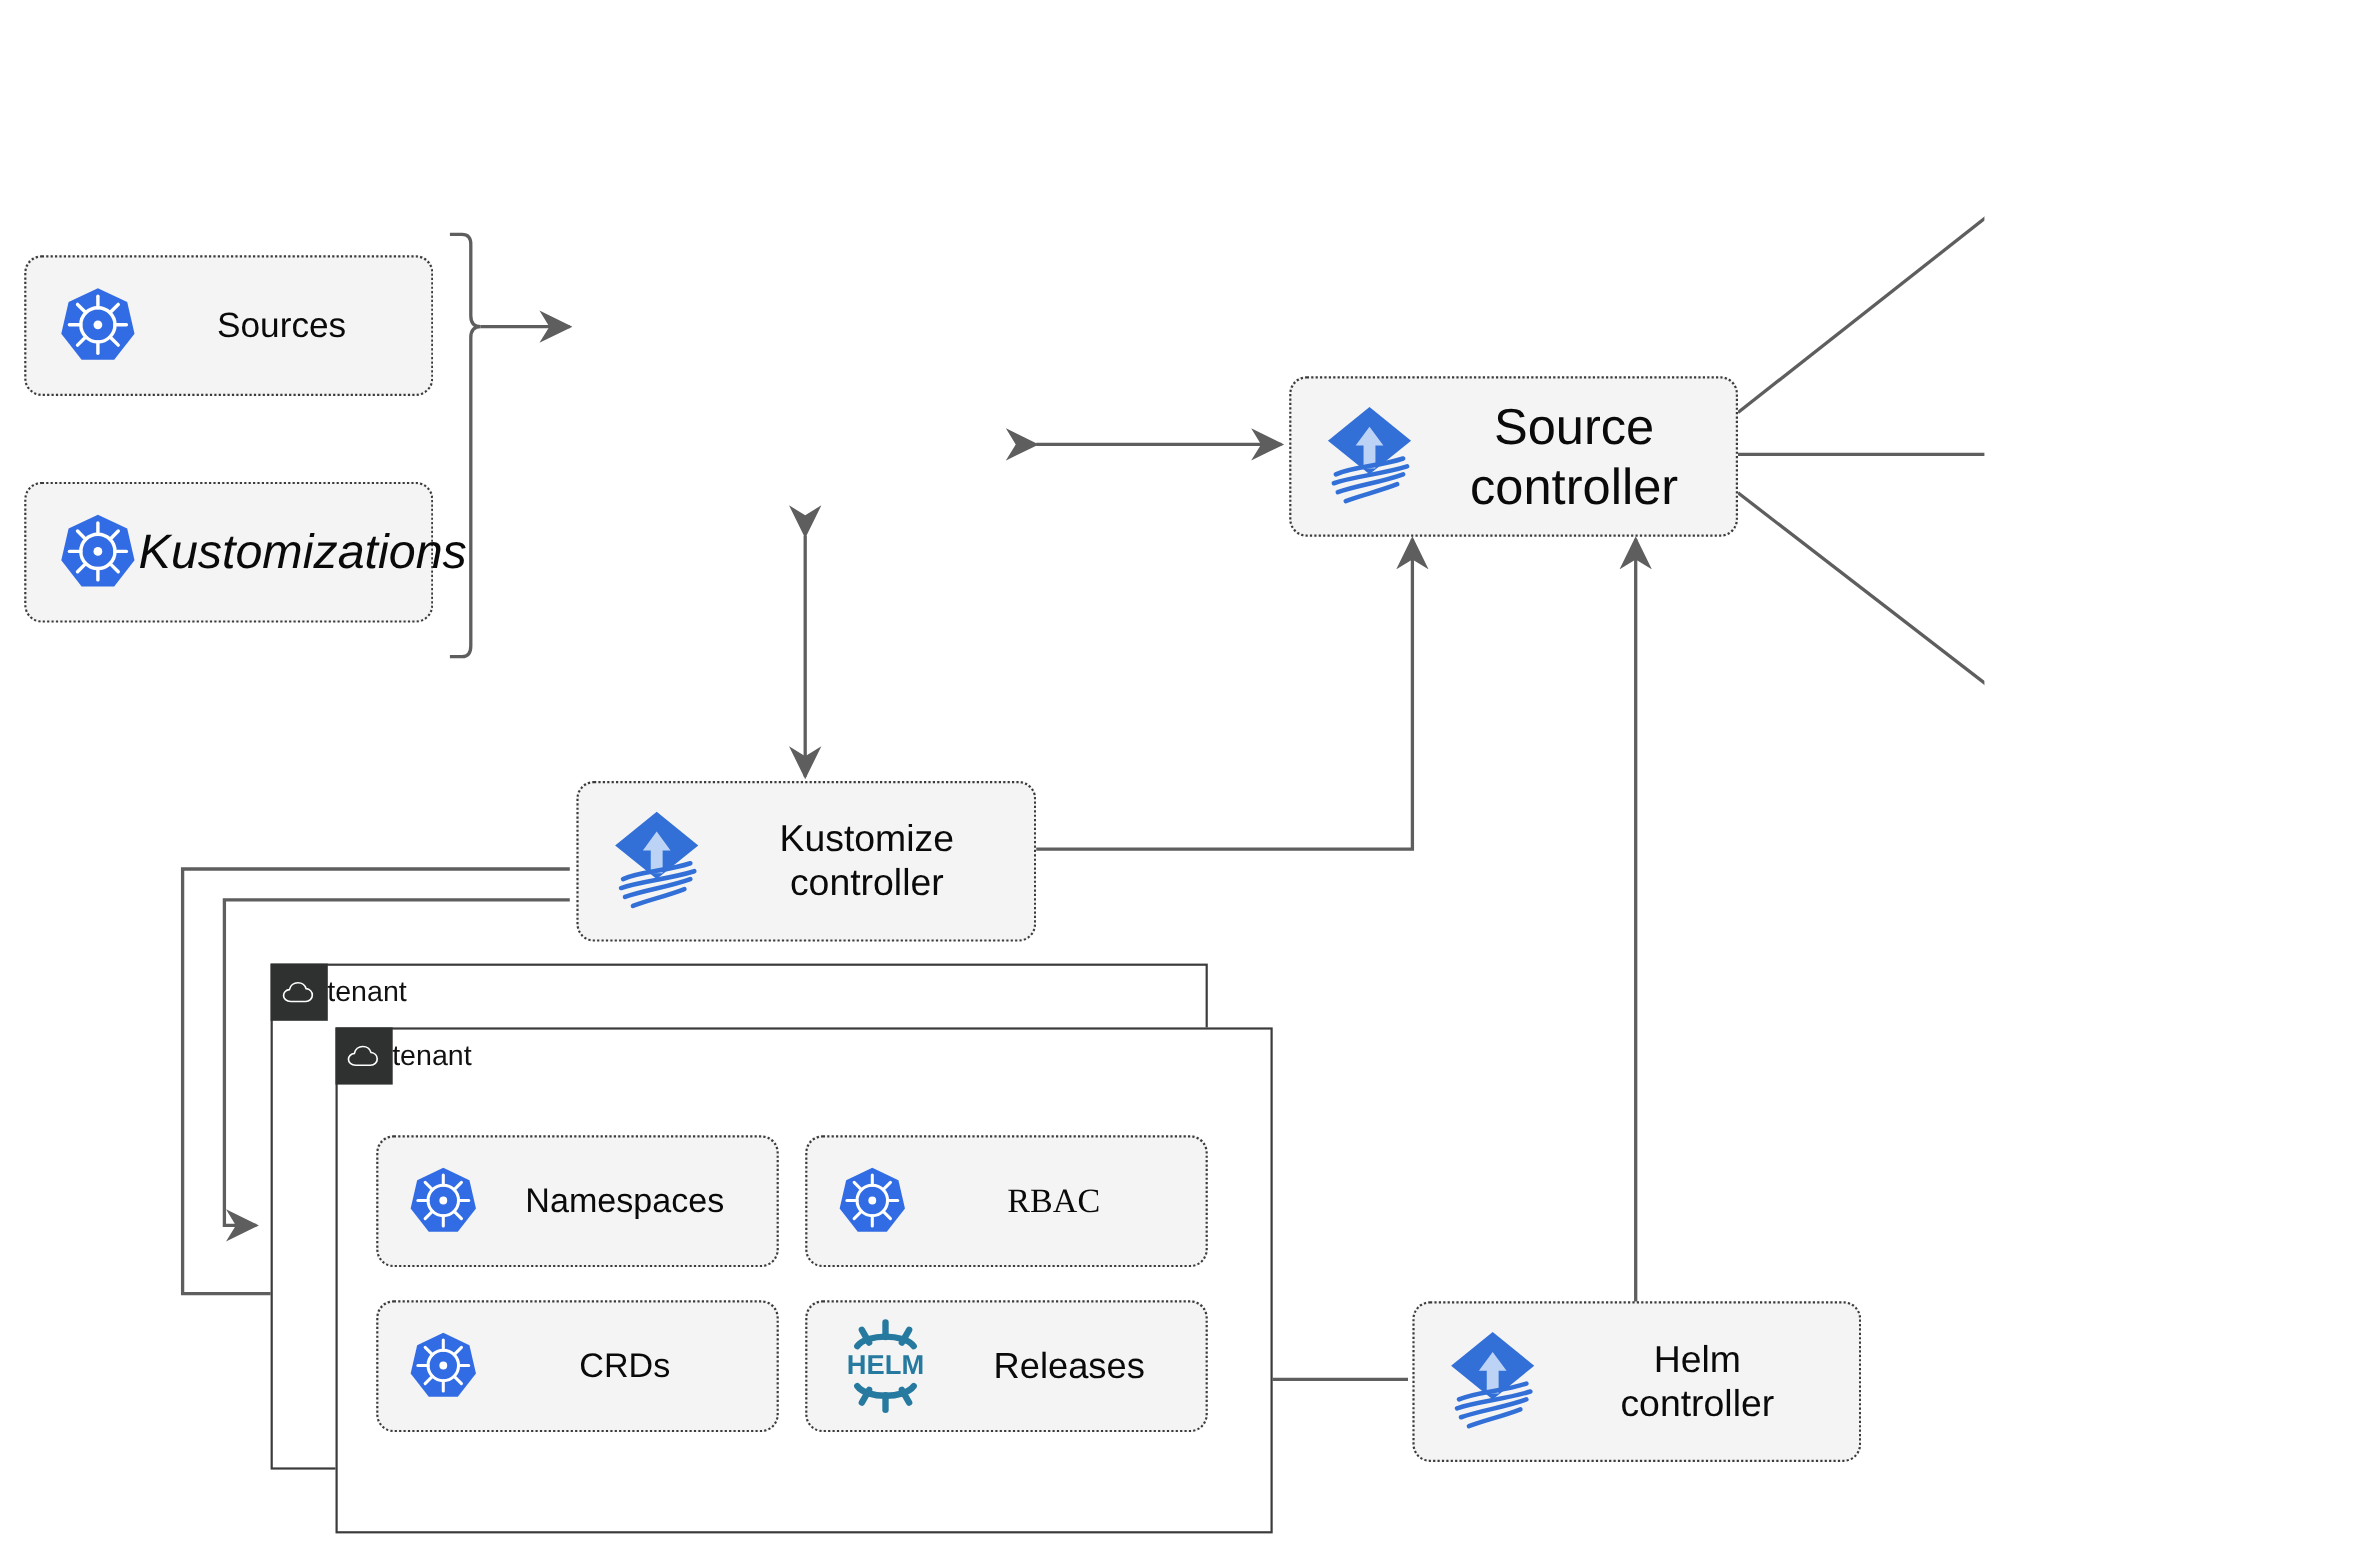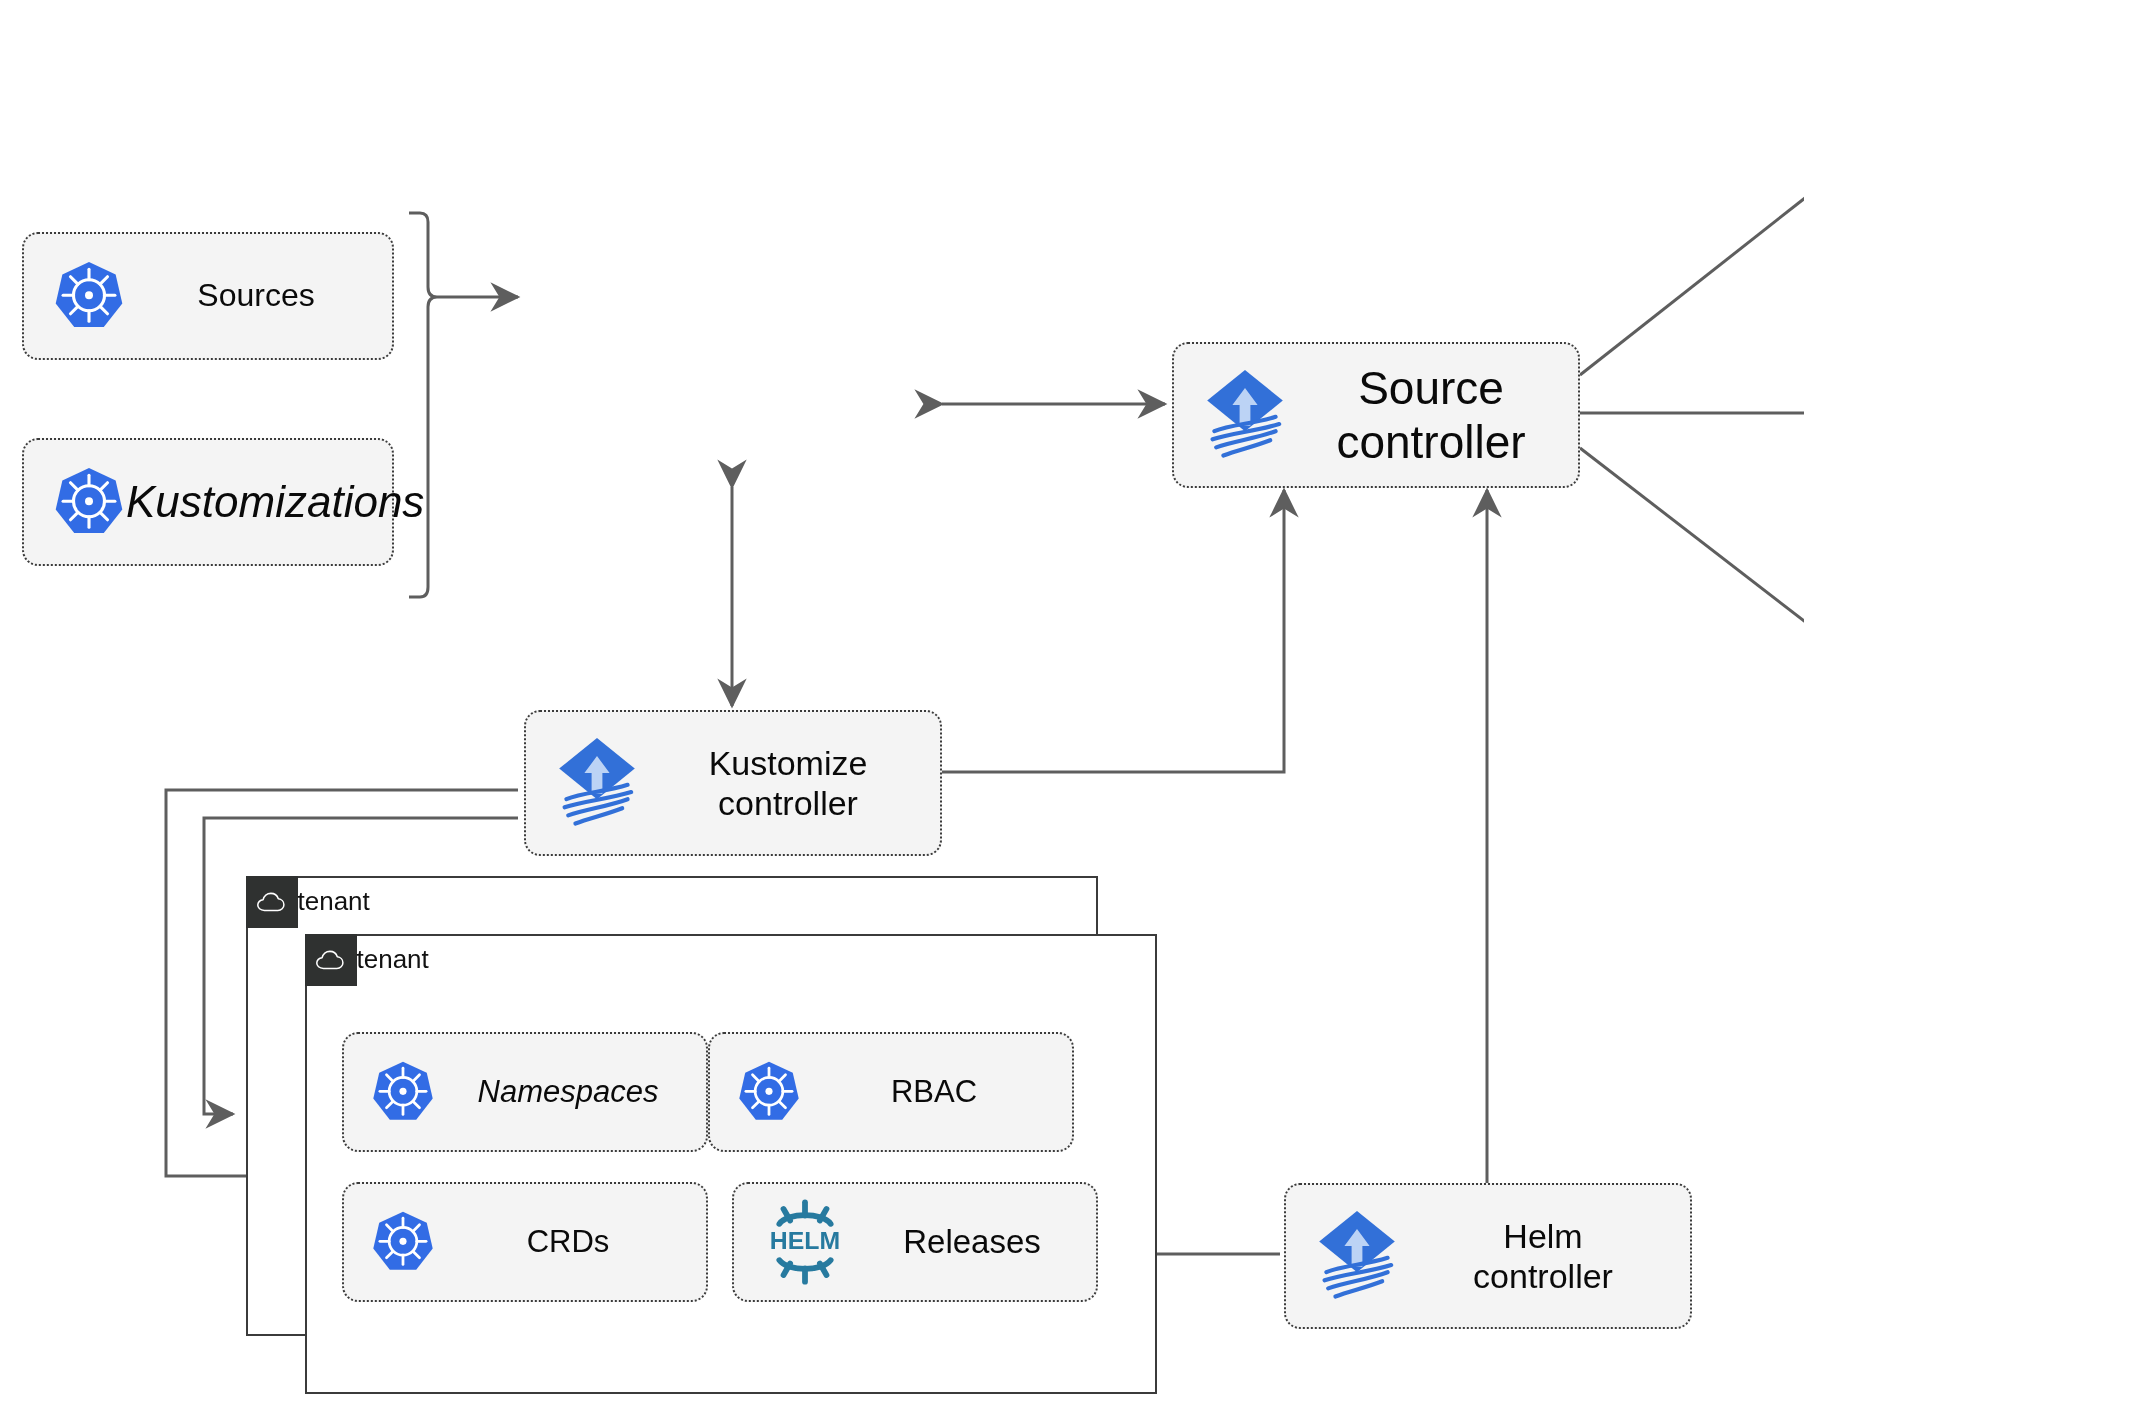--- a/index.html
+++ b/index.html
@@ -246,7 +246,7 @@
     </div>
   </div>
 
-  <div class="card" style="left:342px; top:1032px; width:366px; height:120px; padding-left:26px;font-style:italic;">
+  <div class="card" style="left:342px; top:1032px; width:366px; height:120px; padding-left:26px;">
     <span class="ico" style="width:66px;height:66px;">
       <svg viewBox="0 0 100 100" width="66" height="66" aria-hidden="true">
         <path d="M50 4 L86 21 L95 60 L70 92 L30 92 L5 60 L14 21 Z" fill="#326ce5"></path>

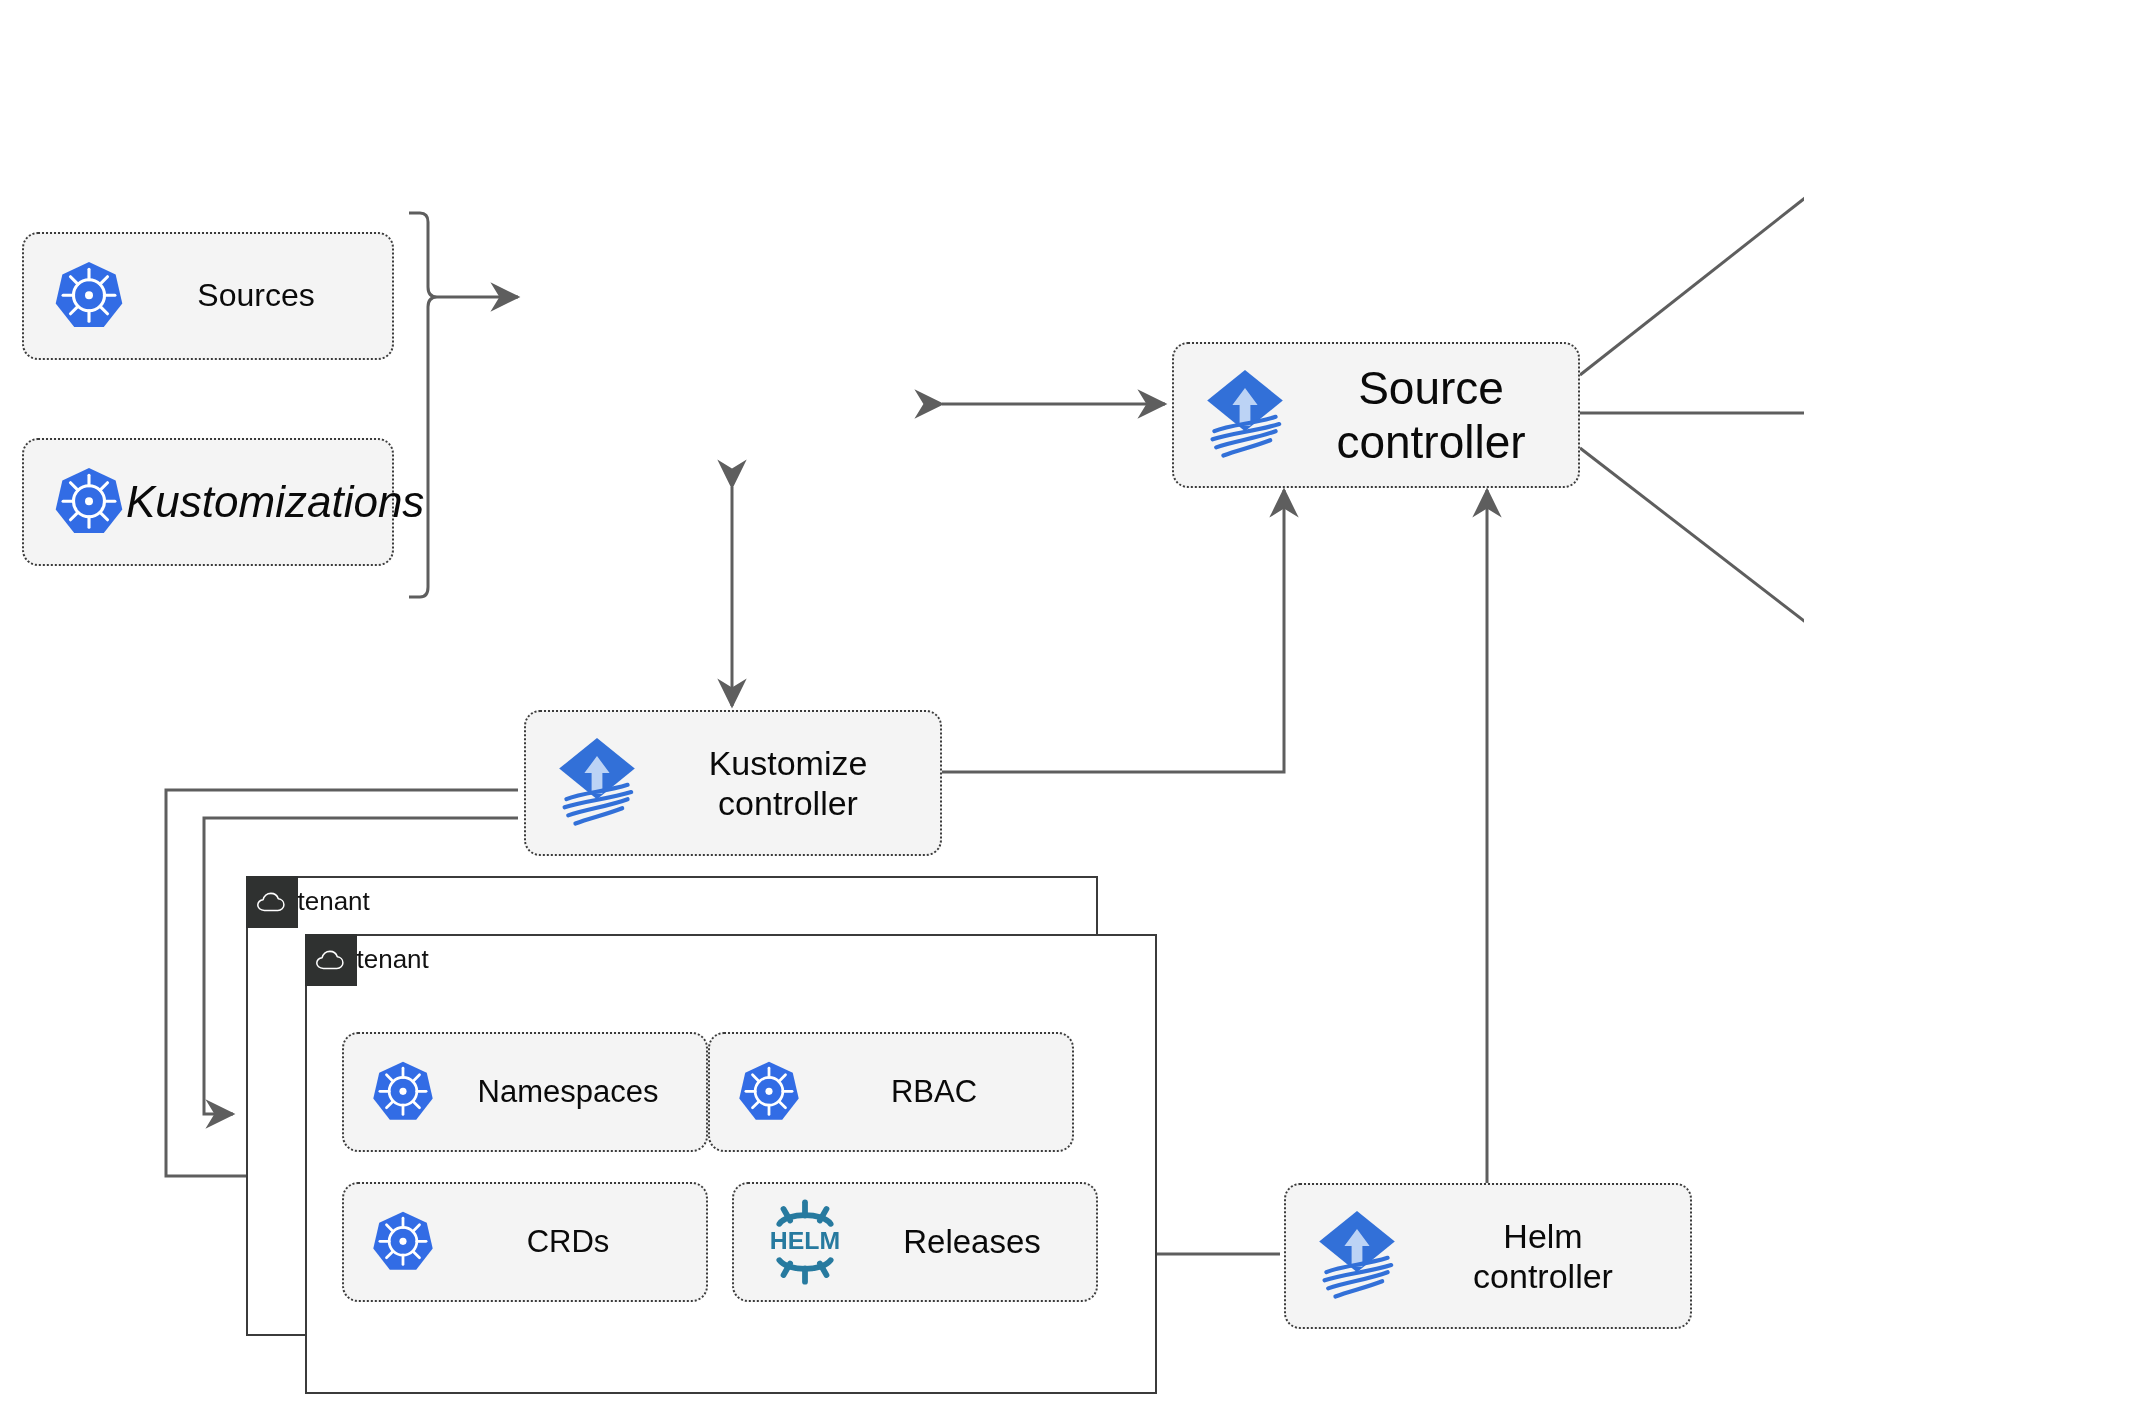--- a/index.html
+++ b/index.html
@@ -267,7 +267,7 @@
     <span class="lbl" style="font-size:31px;">Namespaces</span>
   </div>
 
-  <div class="card" style="left:708px; top:1032px; width:366px; height:120px; padding-left:26px;">
+  <div class="card" style="left:732px; top:1032px; width:366px; height:120px; padding-left:26px;font-family:Liberation Serif, serif;">
     <span class="ico" style="width:66px;height:66px;">
       <svg viewBox="0 0 100 100" width="66" height="66" aria-hidden="true">
         <path d="M50 4 L86 21 L95 60 L70 92 L30 92 L5 60 L14 21 Z" fill="#326ce5"></path>

